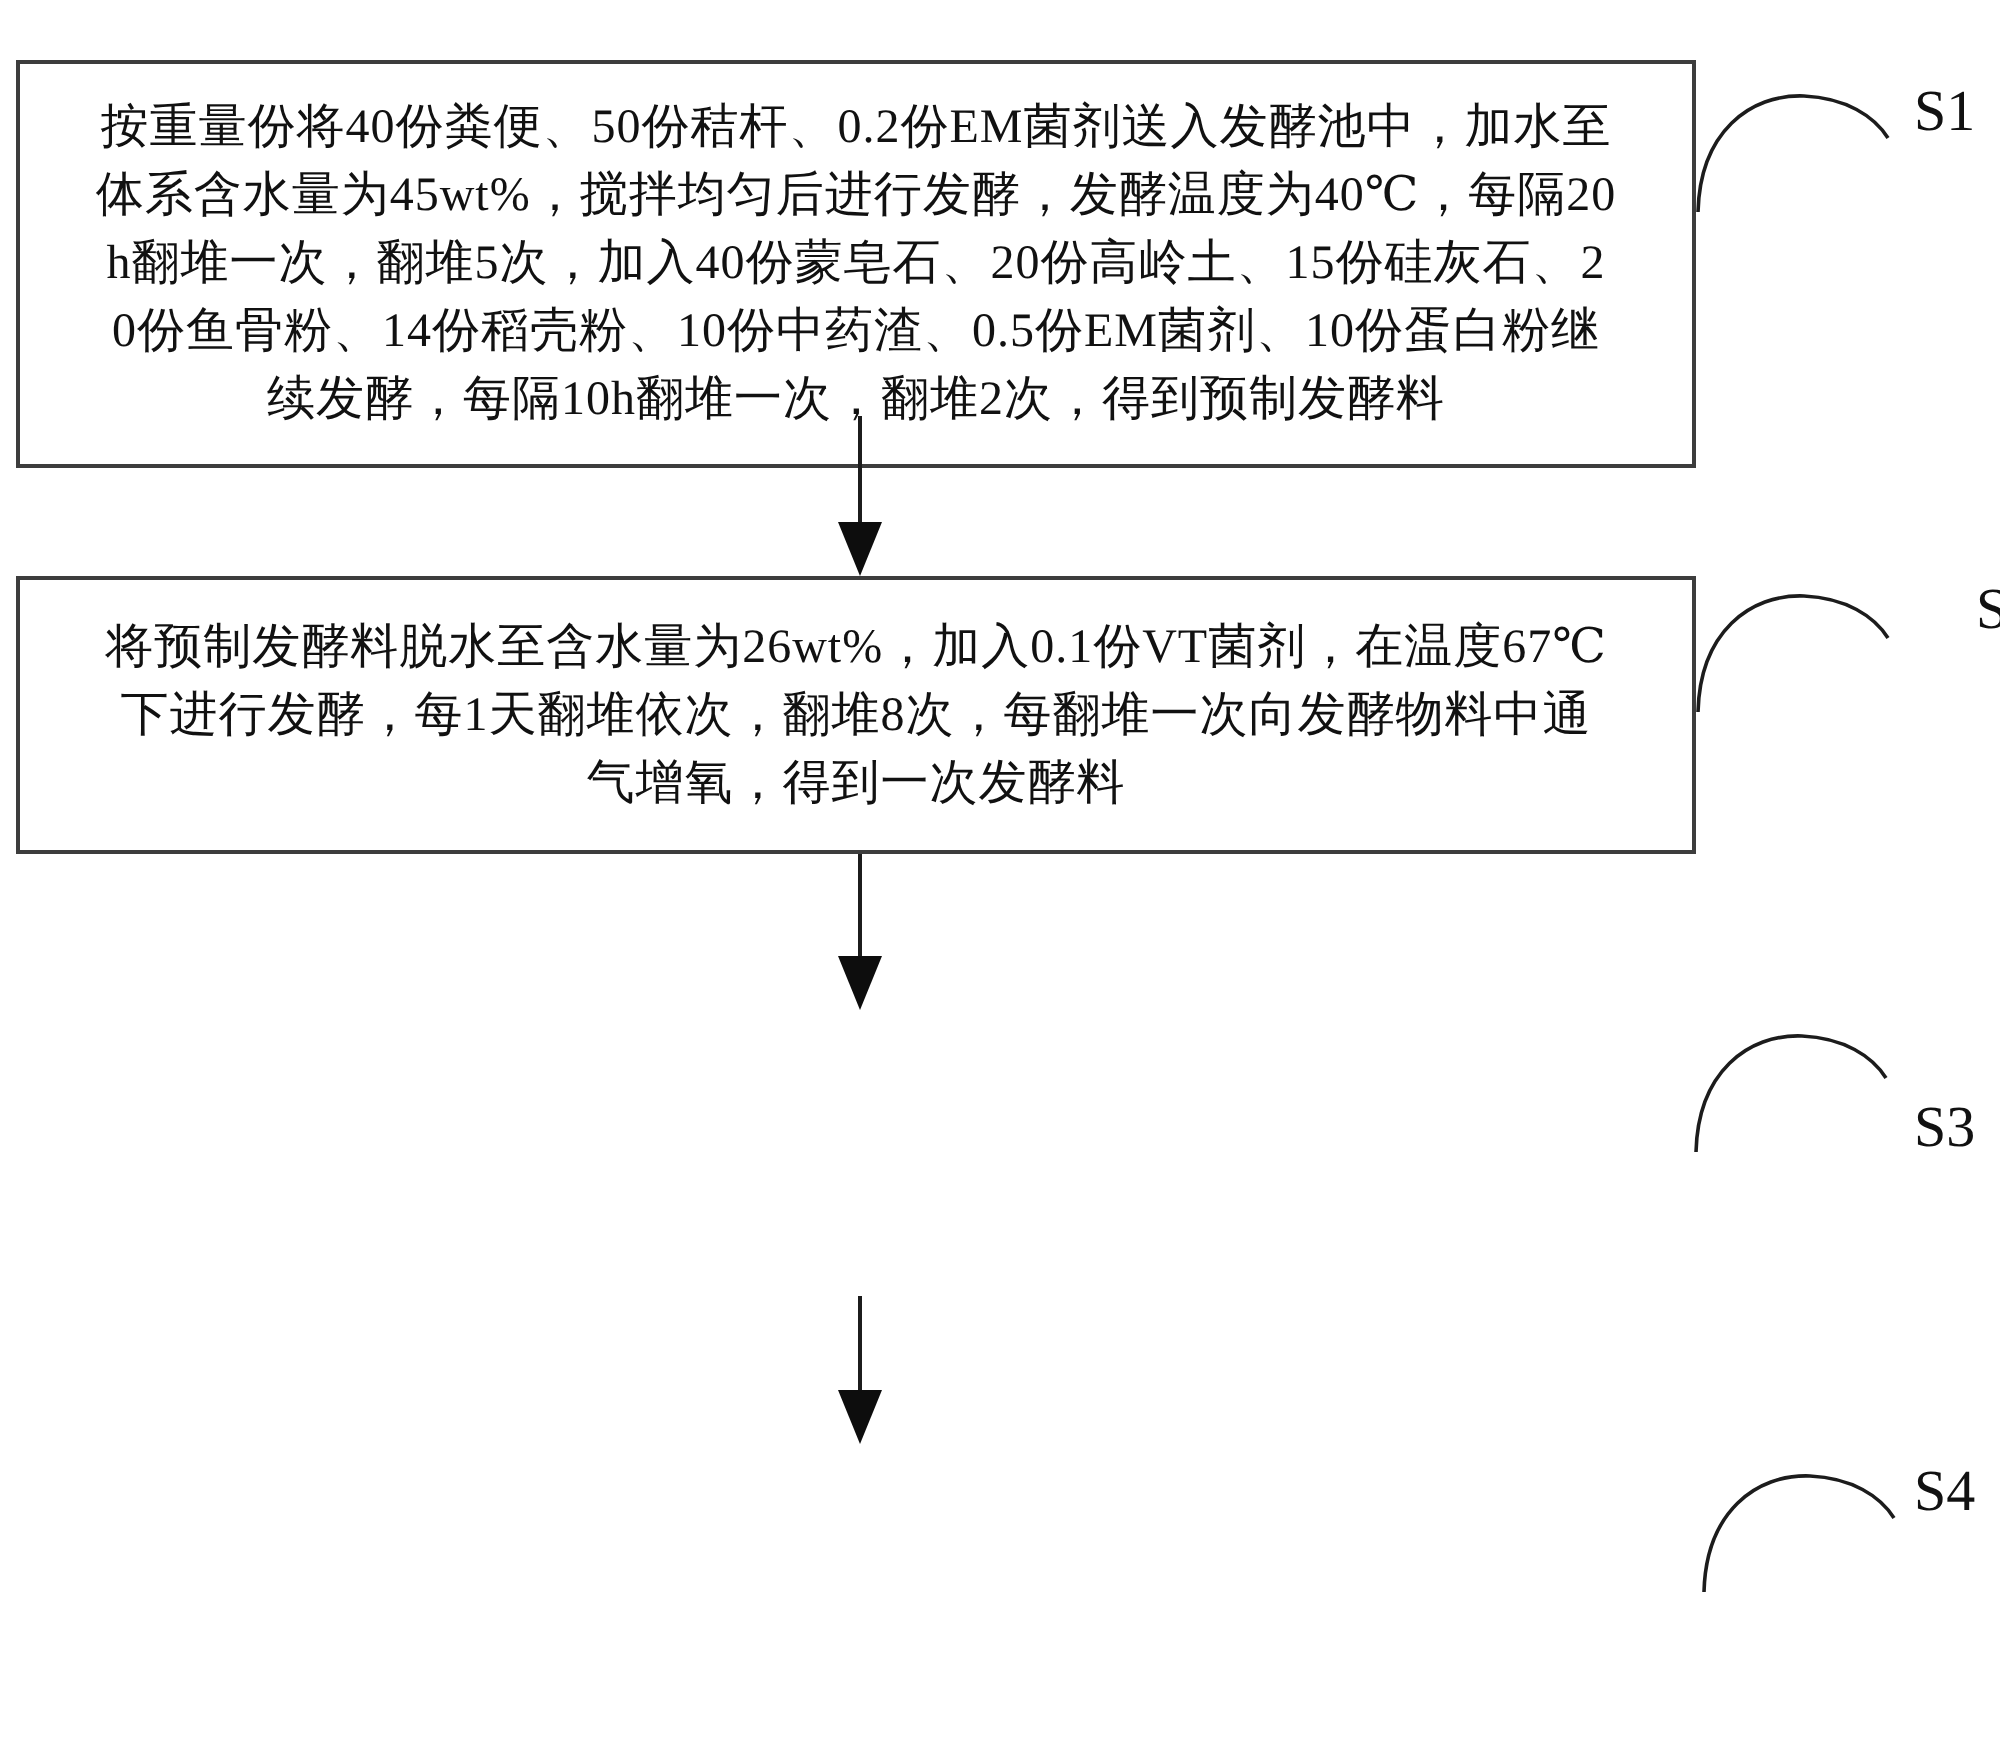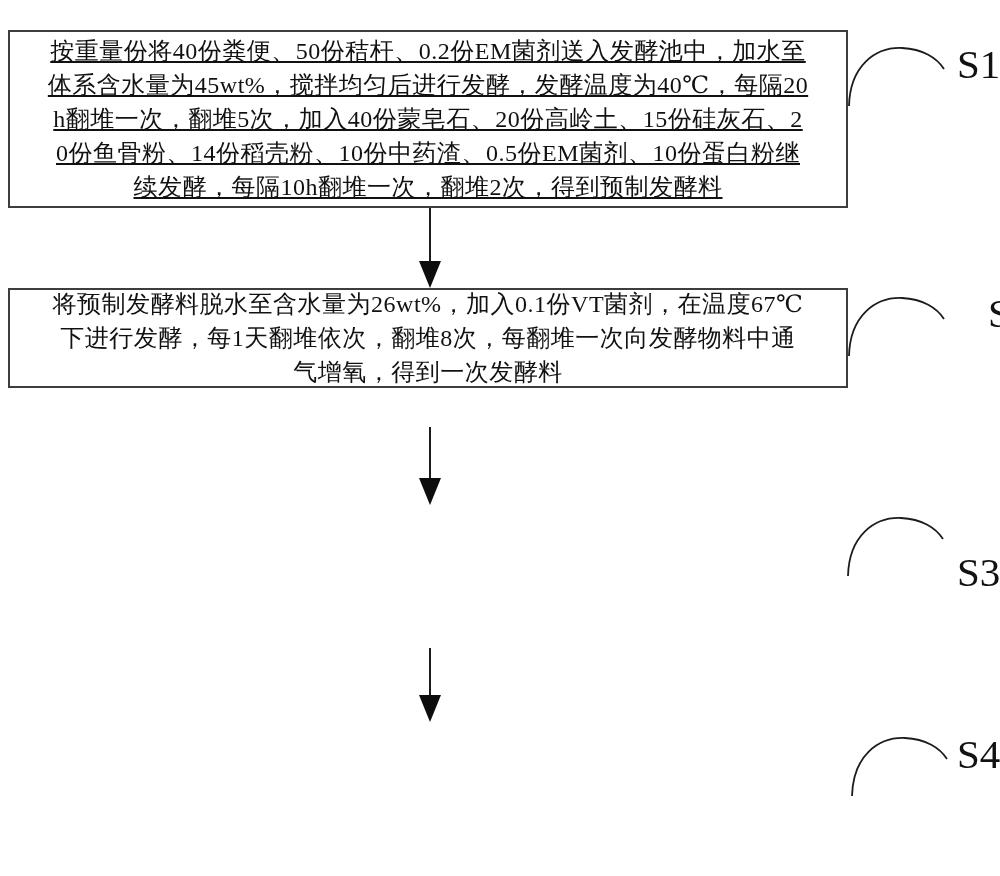--- a/index.html
+++ b/index.html
@@ -55,7 +55,7 @@
 
 <div class="canvas">
 
-  <div class="step-box" style="top:30px; height:178px;text-decoration:underline;">
+  <div class="step-box" style="top:30px; height:204px;">
     <div class="step-text">按重量份将40份粪便、50份秸杆、0.2份EM菌剂送入发酵池中，加水至
 体系含水量为45wt%，搅拌均匀后进行发酵，发酵温度为40℃，每隔20
 h翻堆一次，翻堆5次，加入40份蒙皂石、20份高岭土、15份硅灰石、2

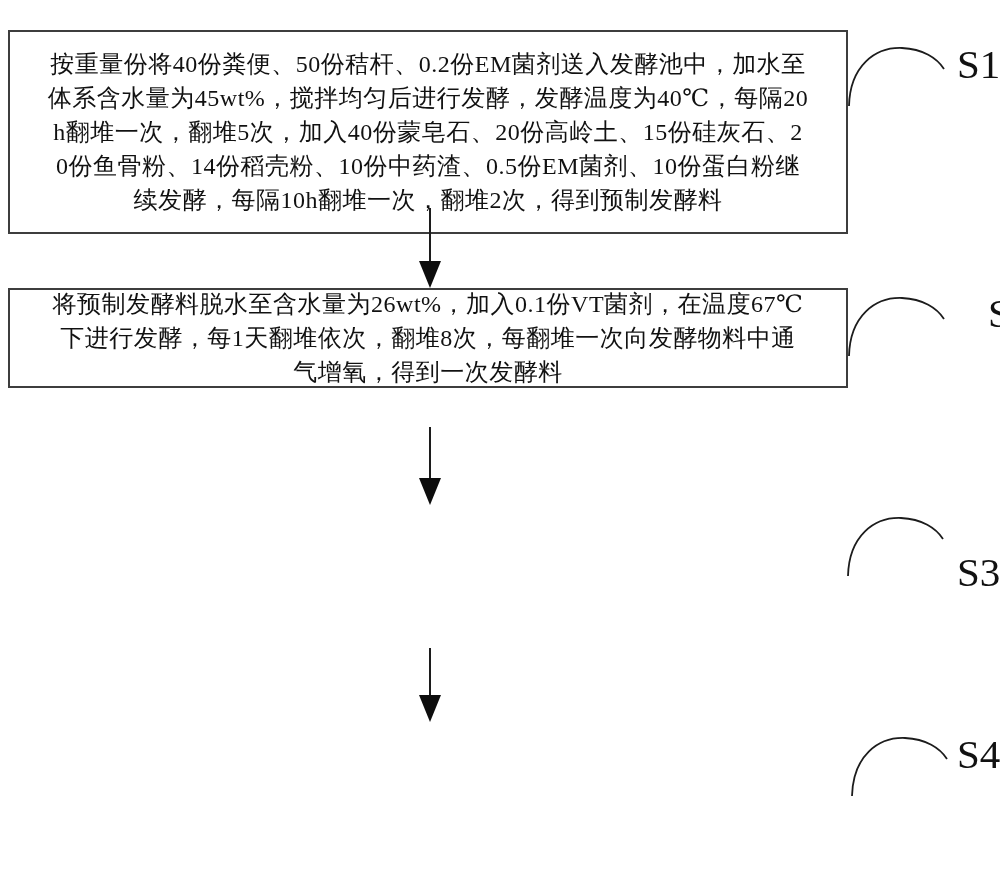--- a/index.html
+++ b/index.html
@@ -45,7 +45,7 @@
   .leader-curve svg { display:block; width:100%; height:100%; }
   .step-label {
     position:absolute;
-    font-size:41px;
+    font-size:29px;
     font-family:"Liberation Serif","DejaVu Serif",serif;
     color:#111111;
   }

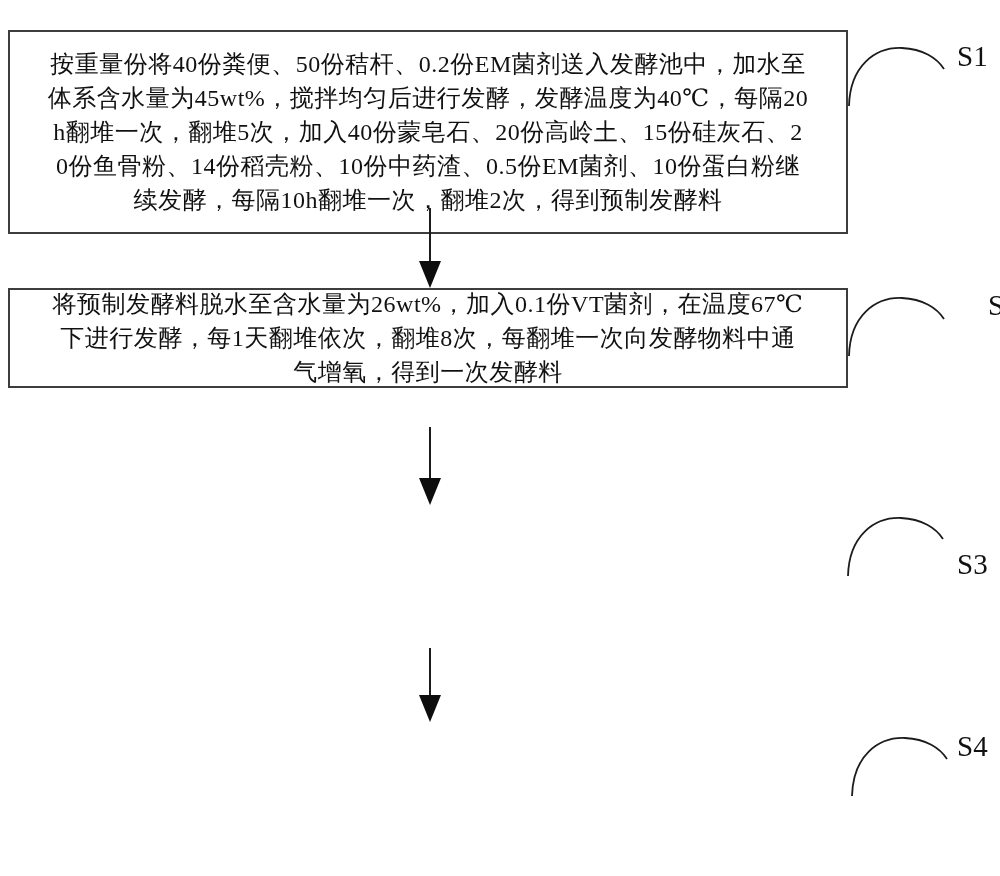--- a/index.html
+++ b/index.html
@@ -68,7 +68,7 @@
     <div class="head"></div>
   </div>
 
-  <div class="step-box" style="top:288px; height:100px;">
+  <div class="step-box" style="top:288px; height:139px;">
     <div class="step-text">将预制发酵料脱水至含水量为26wt%，加入0.1份VT菌剂，在温度67℃
 下进行发酵，每1天翻堆依次，翻堆8次，每翻堆一次向发酵物料中通
 气增氧，得到一次发酵料</div>

